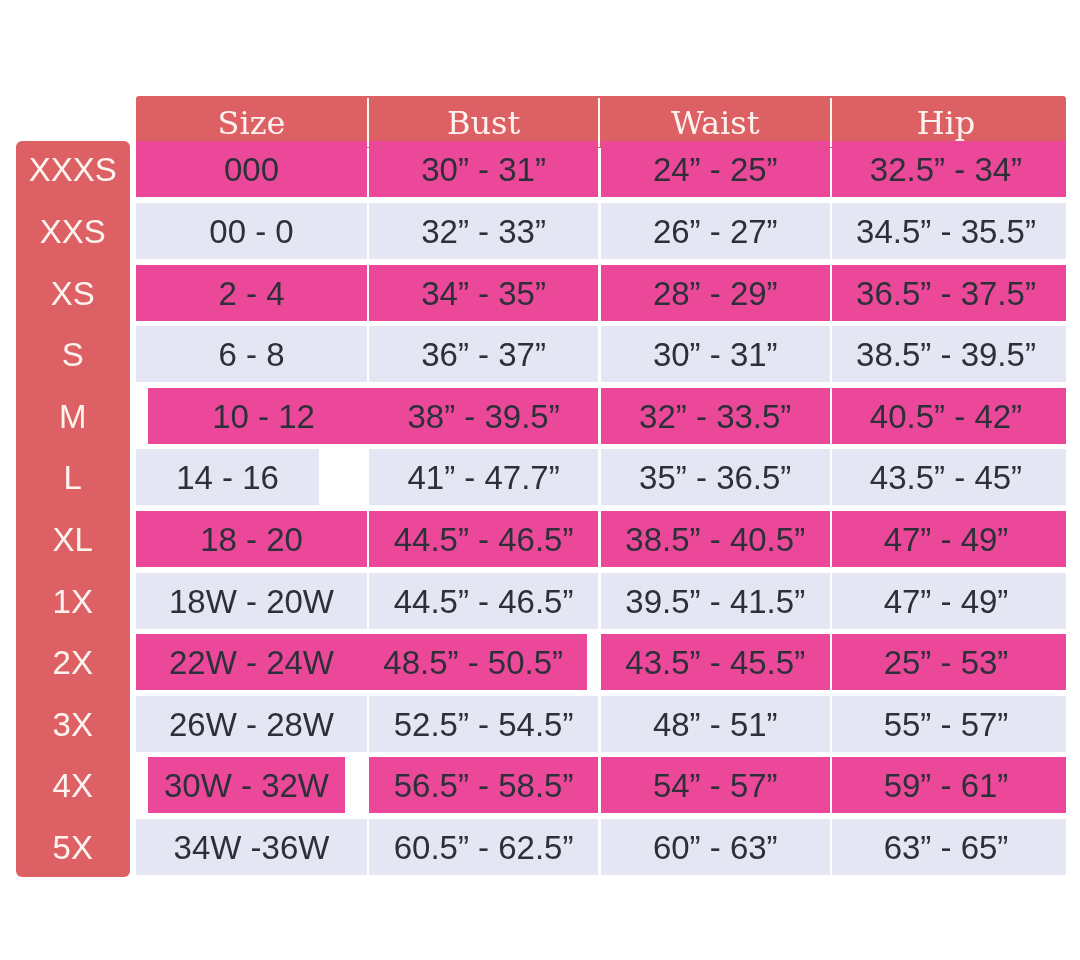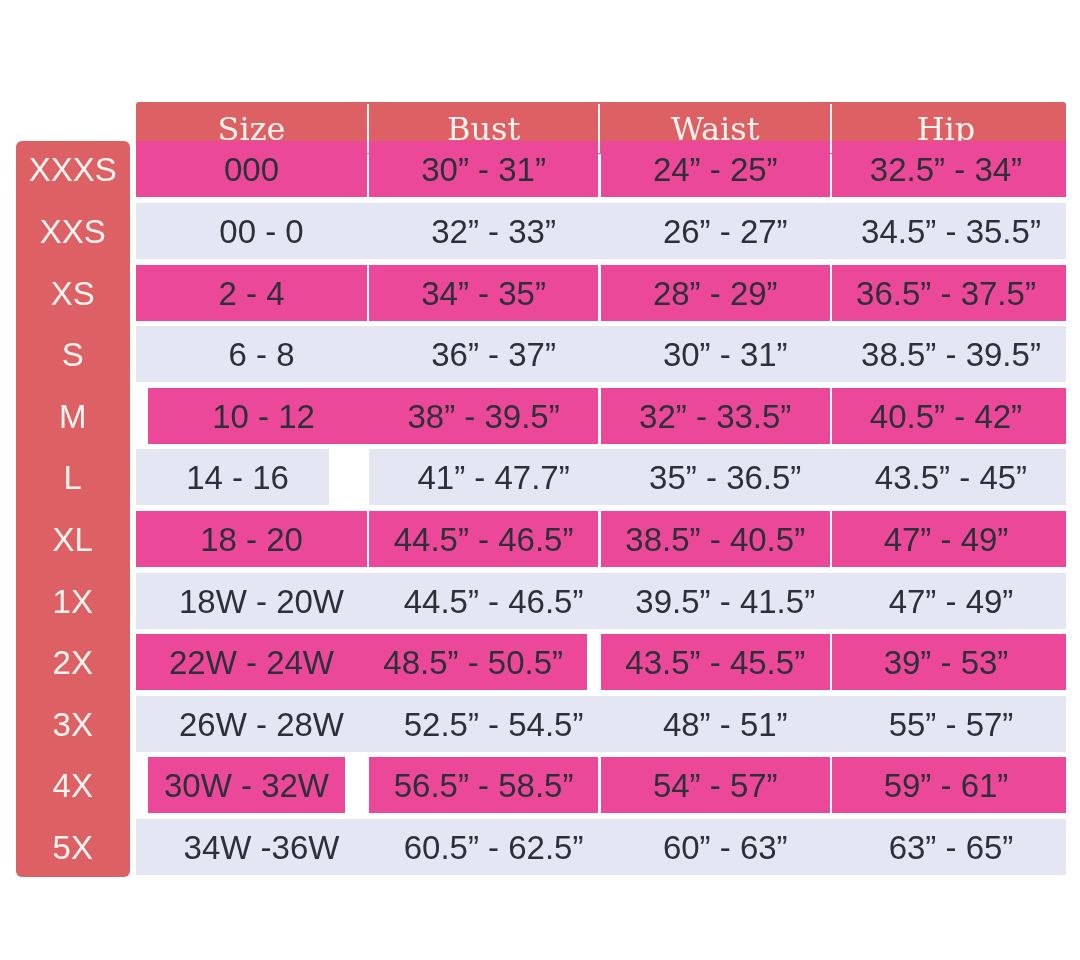--- a/index.html
+++ b/index.html
@@ -49,7 +49,7 @@
   .head-row {
     position: absolute;
     left: 136px;
-    top: 102px;
+    top: 96px;
     width: 930px;
     height: 52.2px;
     background: #dd6065;

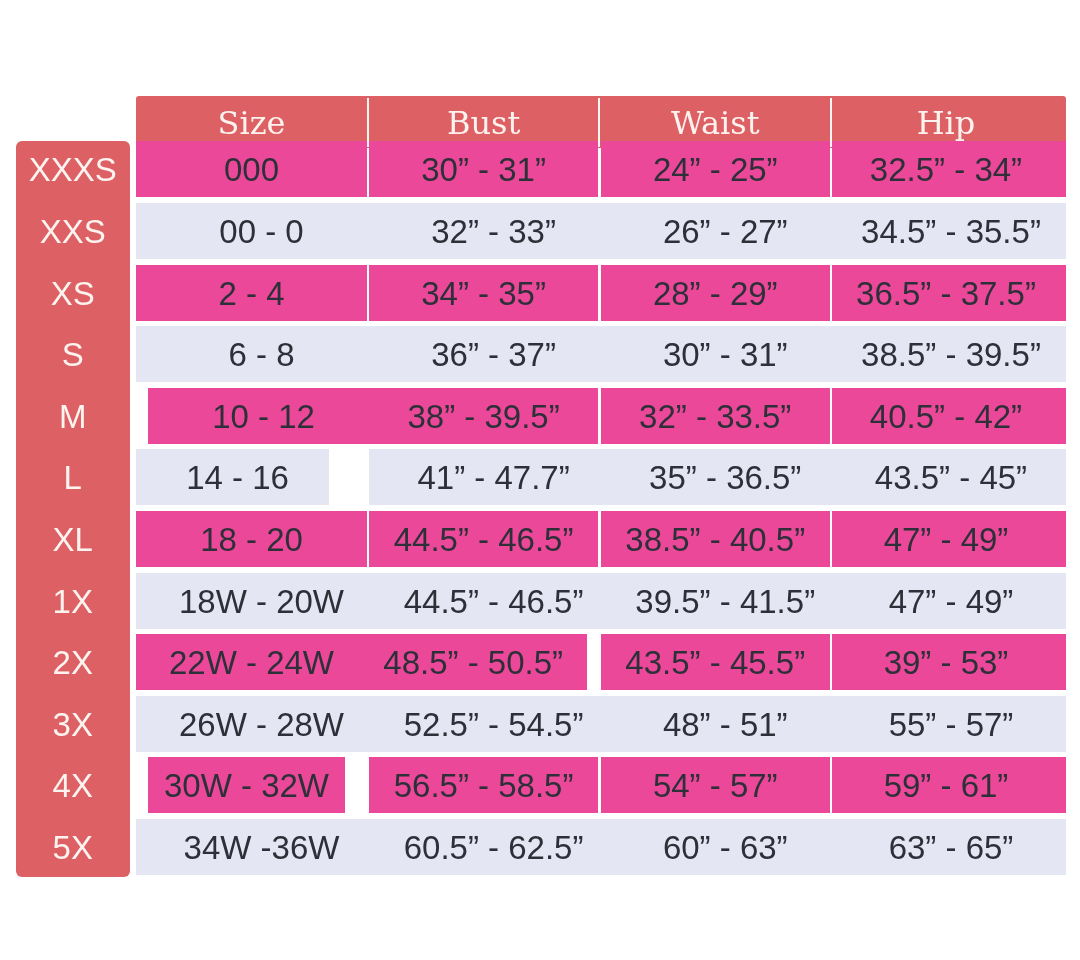--- a/index.html
+++ b/index.html
@@ -101,7 +101,7 @@
   }
   .body-cell.col-hip, .head-cell.col-hip { padding-right: 6.3px; box-sizing: border-box; }
   .row-a .body-cell { background: #ec4899; }
-  .row-b .body-cell { background: #e5e6f3; padding-left: 10px; }
+  .row-b .body-cell { background: #e5e6f3; }
 </style>
 </head>
 <body>

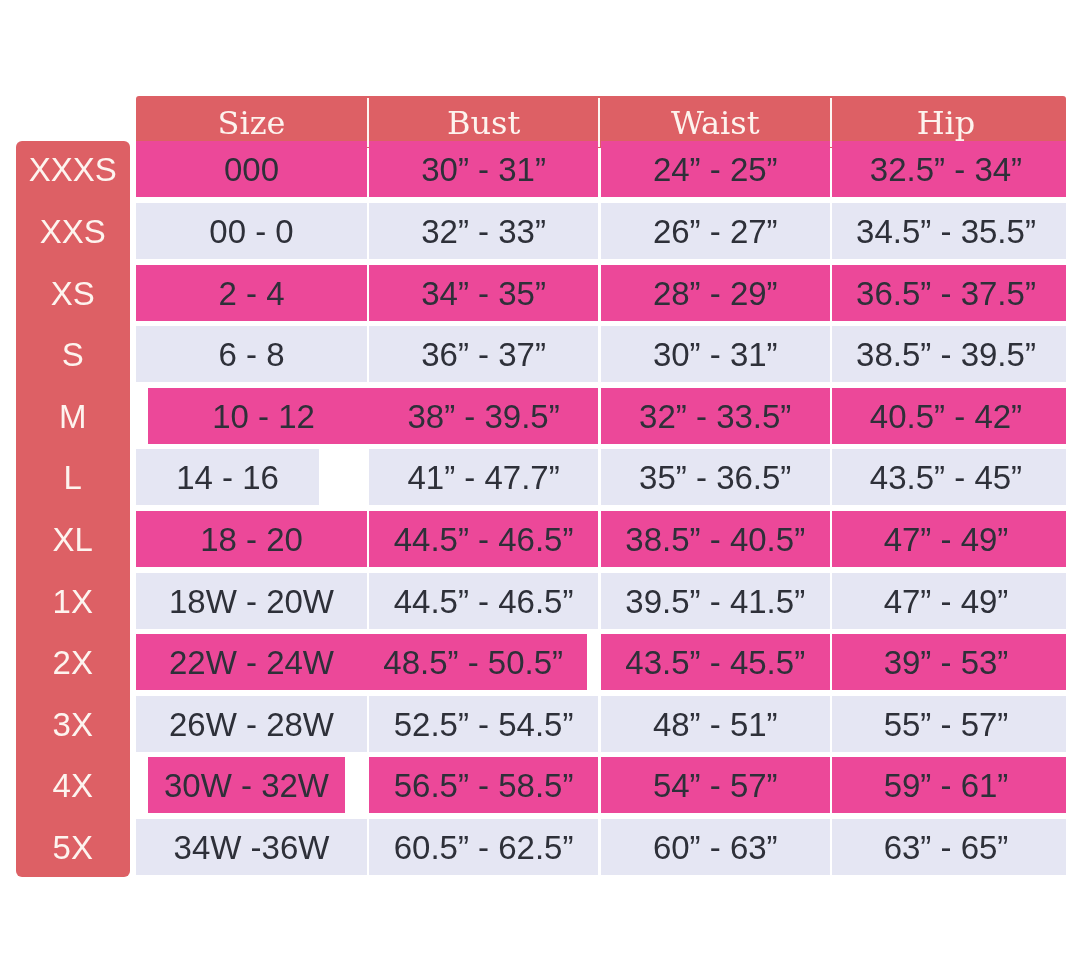--- a/index.html
+++ b/index.html
@@ -185,7 +185,7 @@
       <div class="body-cell" style="left:0px;width:231px">22W - 24W</div>
       <div class="body-cell" style="left:223px;width:228.4px">48.5” - 50.5”</div>
       <div class="body-cell" style="left:464.8px;width:228.9px">43.5” - 45.5”</div>
-      <div class="body-cell col-hip" style="left:696.3px;width:233.7px">39” - 53”</div>
+      <div class="body-cell col-hip" style="left:696.3px;width:233.7px">25” - 53”</div>
     </div>
     <div class="body-row row-b" style="top:695.8px">
       <div class="body-cell" style="left:0px;width:231px">26W - 28W</div>

